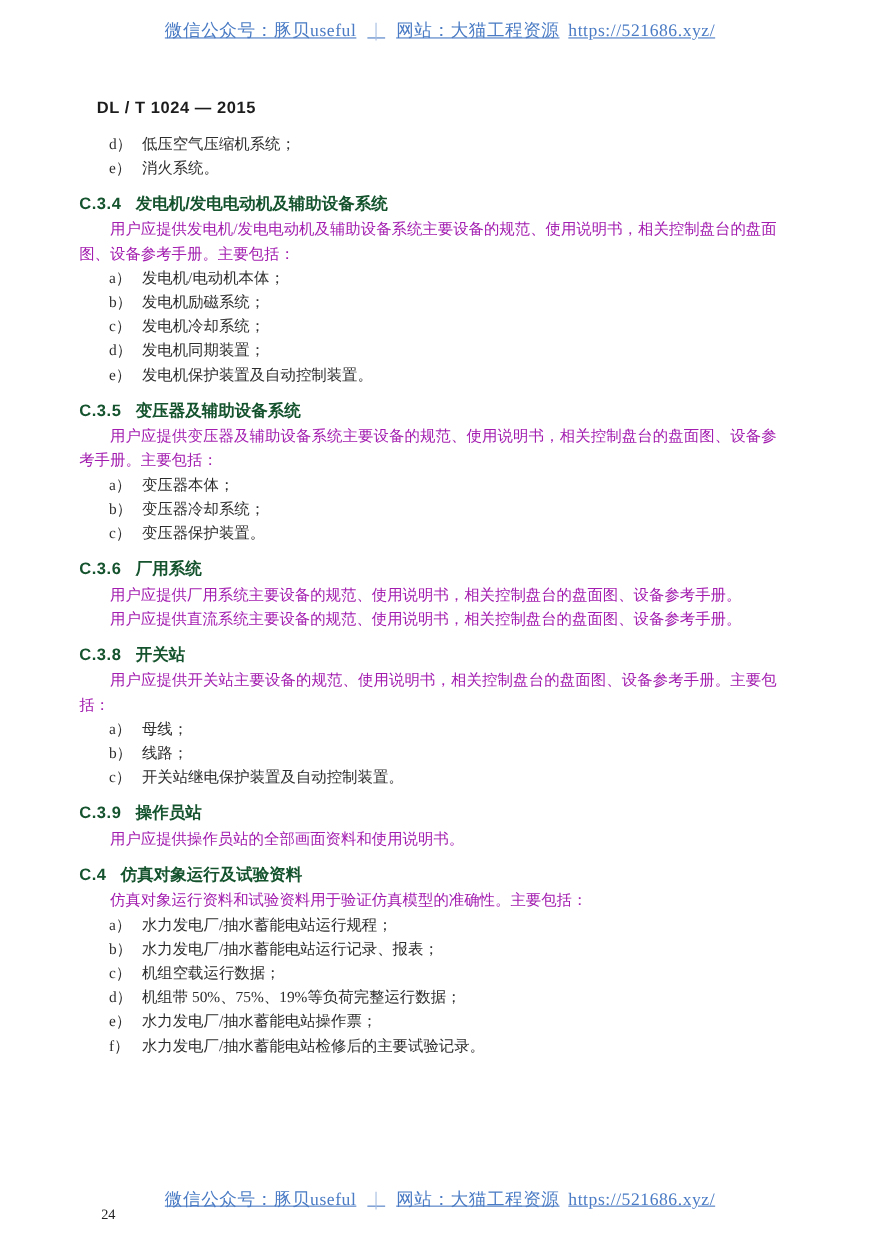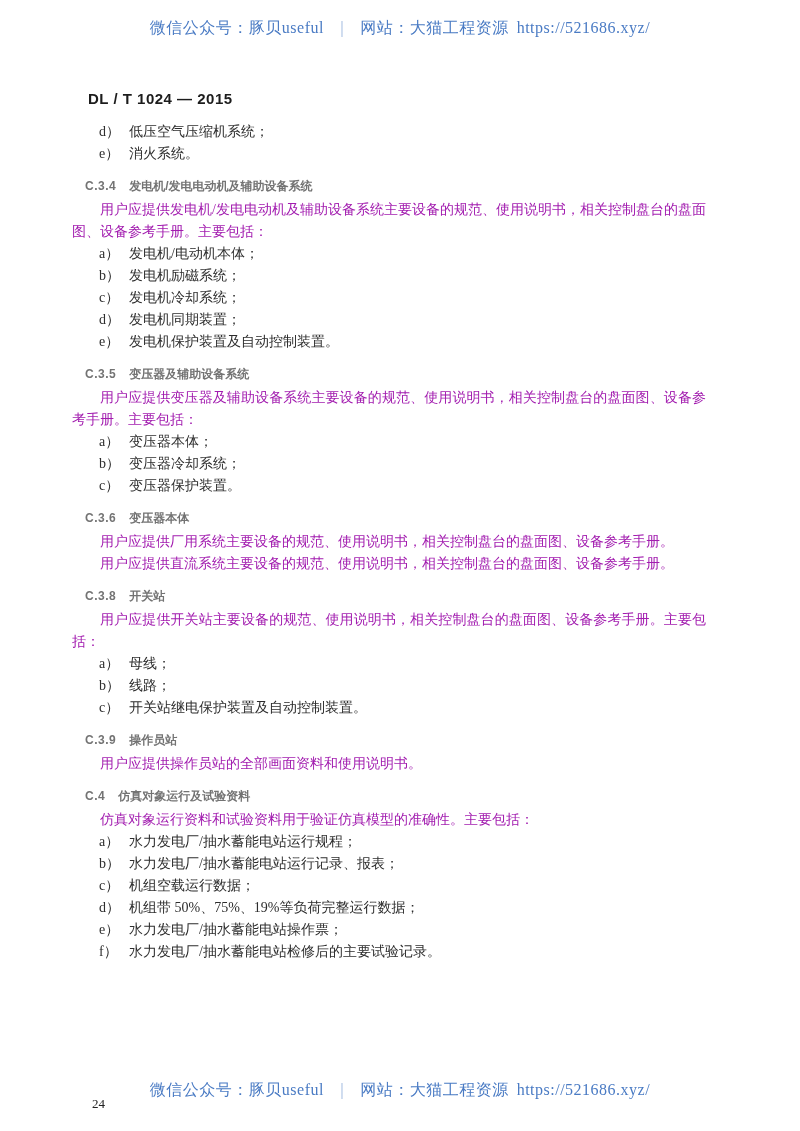--- a/index.html
+++ b/index.html
@@ -26,6 +26,7 @@
     font-size: 16px;
     letter-spacing: 0.5px;
     white-space: nowrap;
+    text-decoration: underline;
   }
   .watermark-top { top: 18px; }
   .watermark-bottom { top: 1080px; }

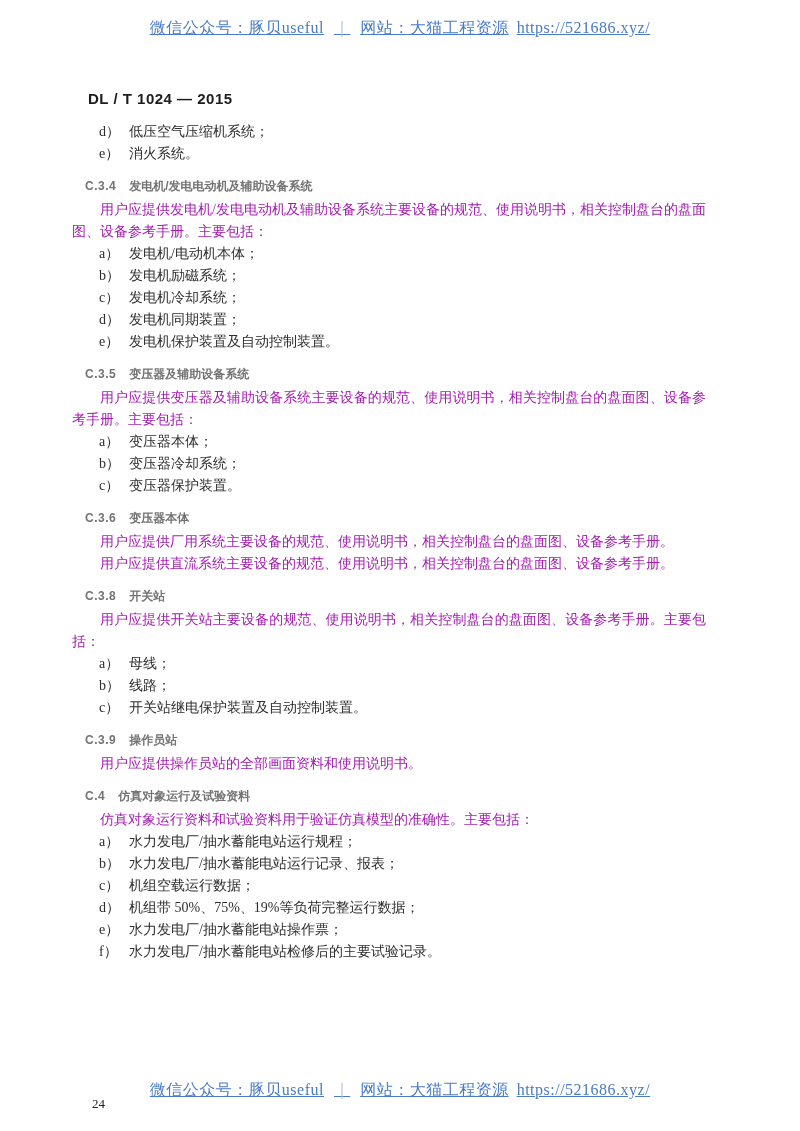--- a/index.html
+++ b/index.html
@@ -57,9 +57,9 @@
   .section-heading {
     font-family: "Liberation Sans", "DejaVu Sans", sans-serif;
     font-weight: 700;
-    font-size: 12px;
-    color: #737373;
-    margin: 10px 0 2px 13px;
+    font-size: 15px;
+    color: #14532d;
+    margin: 10px 0 2px 0;
     line-height: 22px;
     text-align: left;
   }

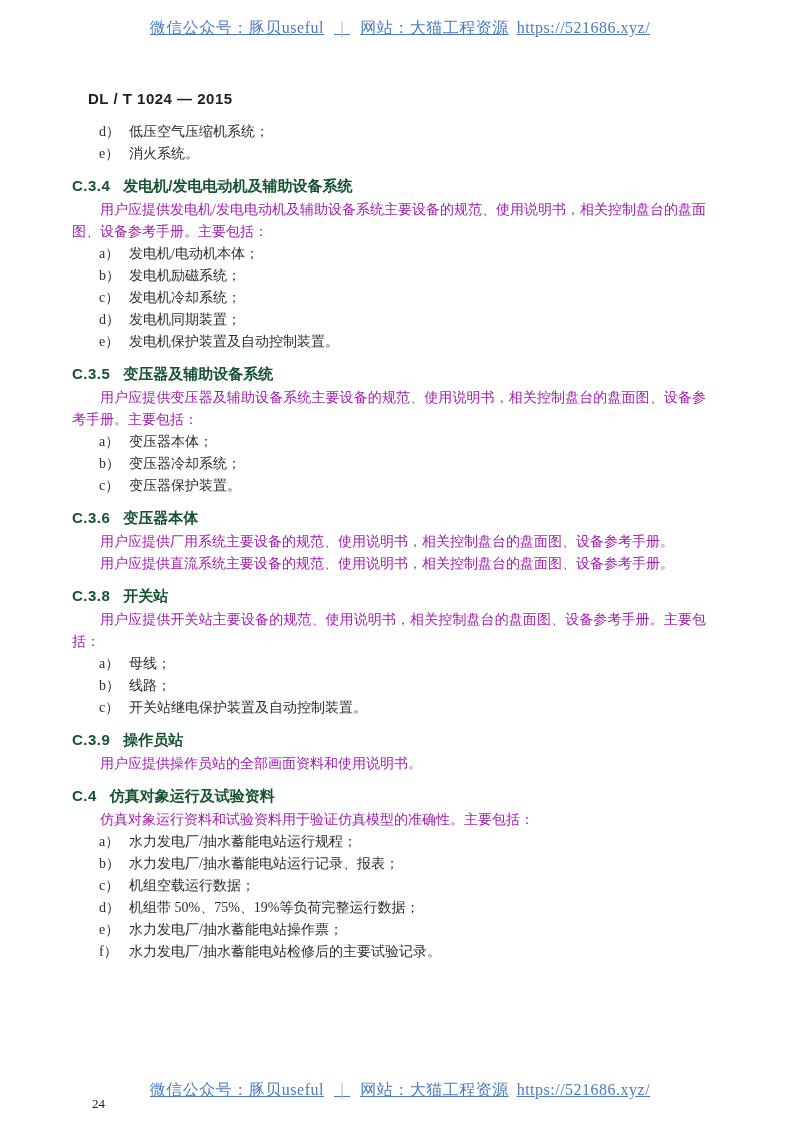--- a/index.html
+++ b/index.html
@@ -121,7 +121,7 @@
         <div class="list-item"><span class="list-item-label">b）</span><span class="list-item-text">变压器冷却系统；</span></div>
         <div class="list-item"><span class="list-item-label">c）</span><span class="list-item-text">变压器保护装置。</span></div>
       </div>
-      <div class="section-heading"><span class="section-number">C.3.6</span><span class="section-title">变压器本体</span></div>
+      <div class="section-heading"><span class="section-number">C.3.6</span><span class="section-title">厂用系统</span></div>
       <p class="paragraph">用户应提供厂用系统主要设备的规范、使用说明书，相关控制盘台的盘面图、设备参考手册。</p>
       <p class="paragraph">用户应提供直流系统主要设备的规范、使用说明书，相关控制盘台的盘面图、设备参考手册。</p>
       <div class="section-heading"><span class="section-number">C.3.8</span><span class="section-title">开关站</span></div>

